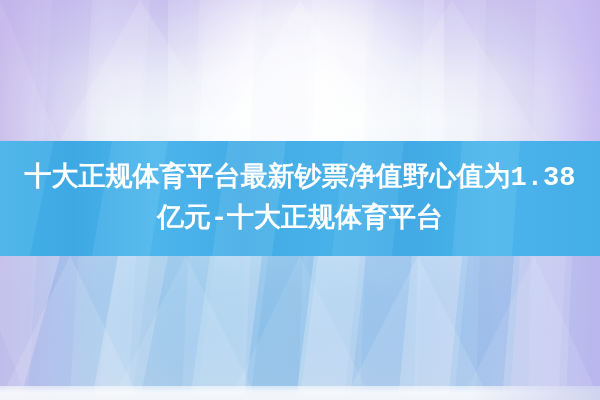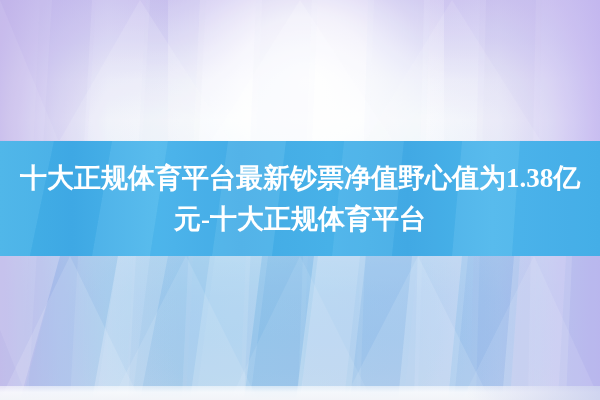--- a/index.html
+++ b/index.html
@@ -130,7 +130,7 @@
     width: 570px;
     text-align: center;
     color: #ffffff;
-    font-family: Liberation Serif, serif;
+    font-family: Liberation Mono, monospace;
     font-weight: bold;
     font-size: 27px;
     line-height: 41px;

